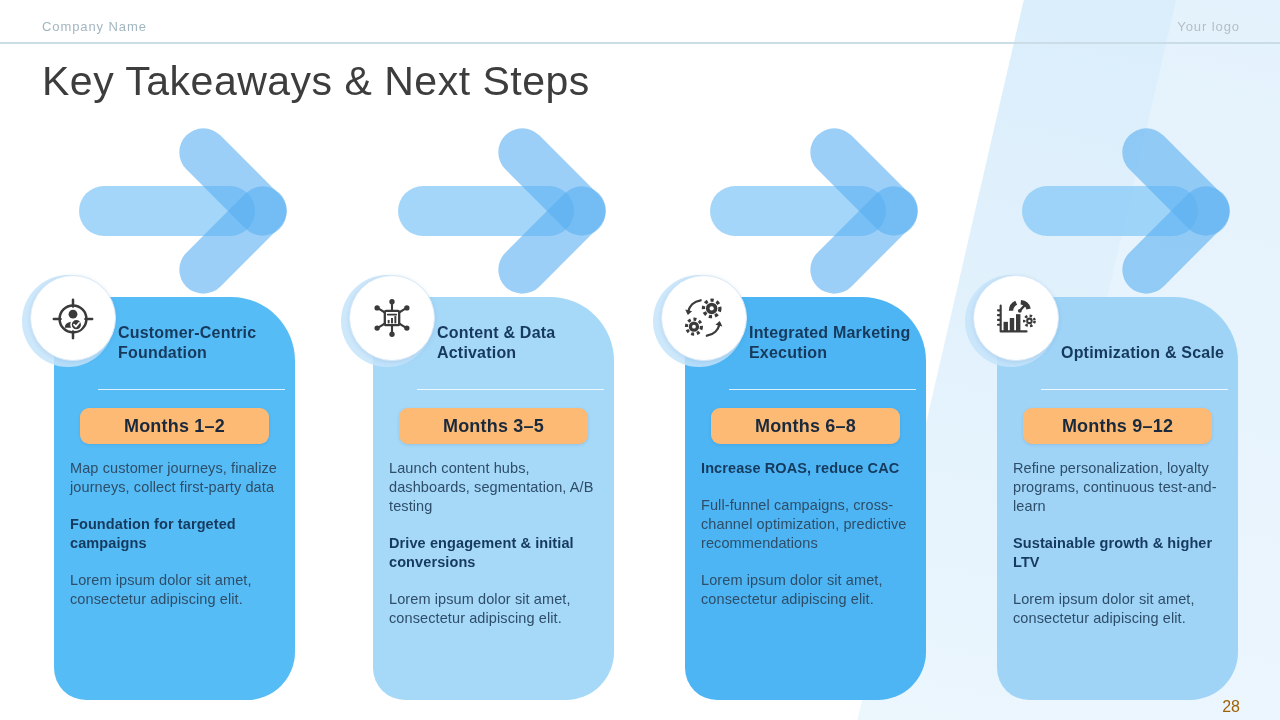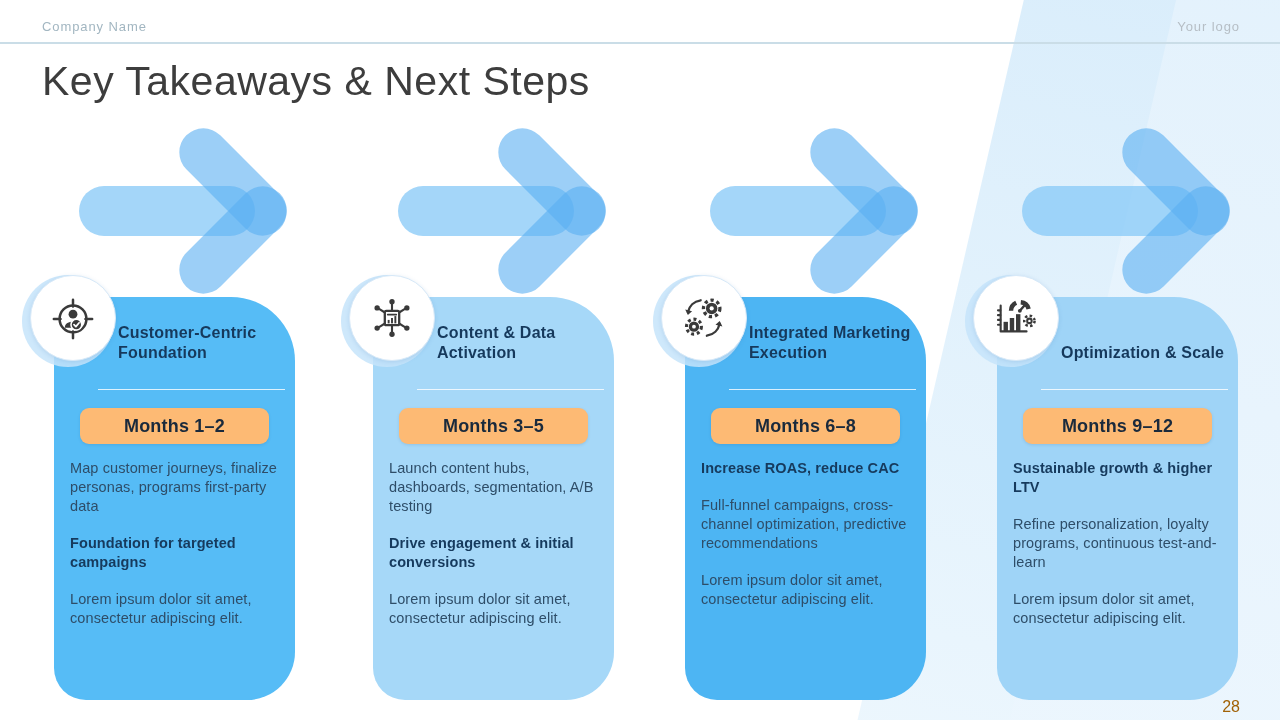--- a/index.html
+++ b/index.html
@@ -107,7 +107,7 @@
         <span>Months 1–2</span>
       </div>
       <div class="card-body">
-        <p class="para">Map customer journeys, finalize personas, programs first-party data</p>
+        <p class="para">Map customer journeys, finalize journeys, collect first-party data</p>
         <p class="para bold">Foundation for targeted campaigns</p>
         <p class="para">Lorem ipsum dolor sit amet, consectetur adipiscing elit.</p>
       </div>

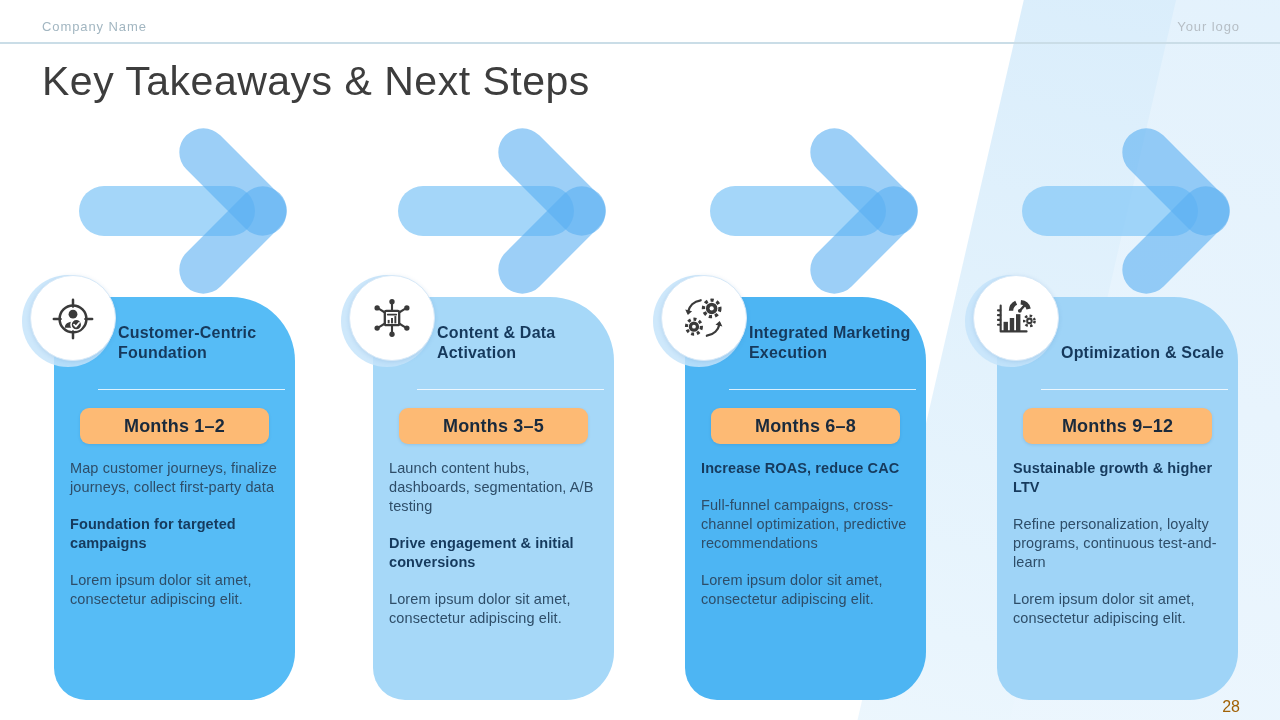--- a/index.html
+++ b/index.html
@@ -220,8 +220,8 @@
         <span>Months 9–12</span>
       </div>
       <div class="card-body">
+        <p class="para">Refine personalization, loyalty programs, continuous test-and-learn</p>
         <p class="para bold">Sustainable growth &amp; higher LTV</p>
-        <p class="para">Refine personalization, loyalty programs, continuous test-and-learn</p>
         <p class="para">Lorem ipsum dolor sit amet, consectetur adipiscing elit.</p>
       </div>
     </div>

